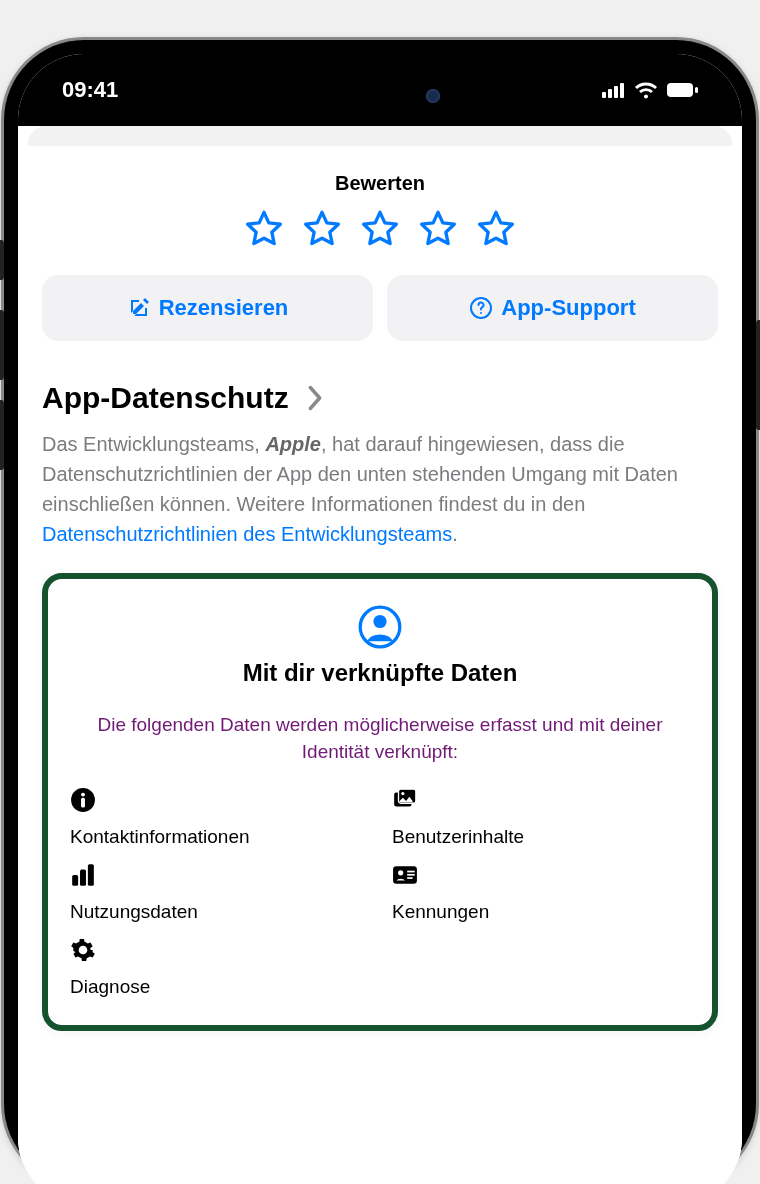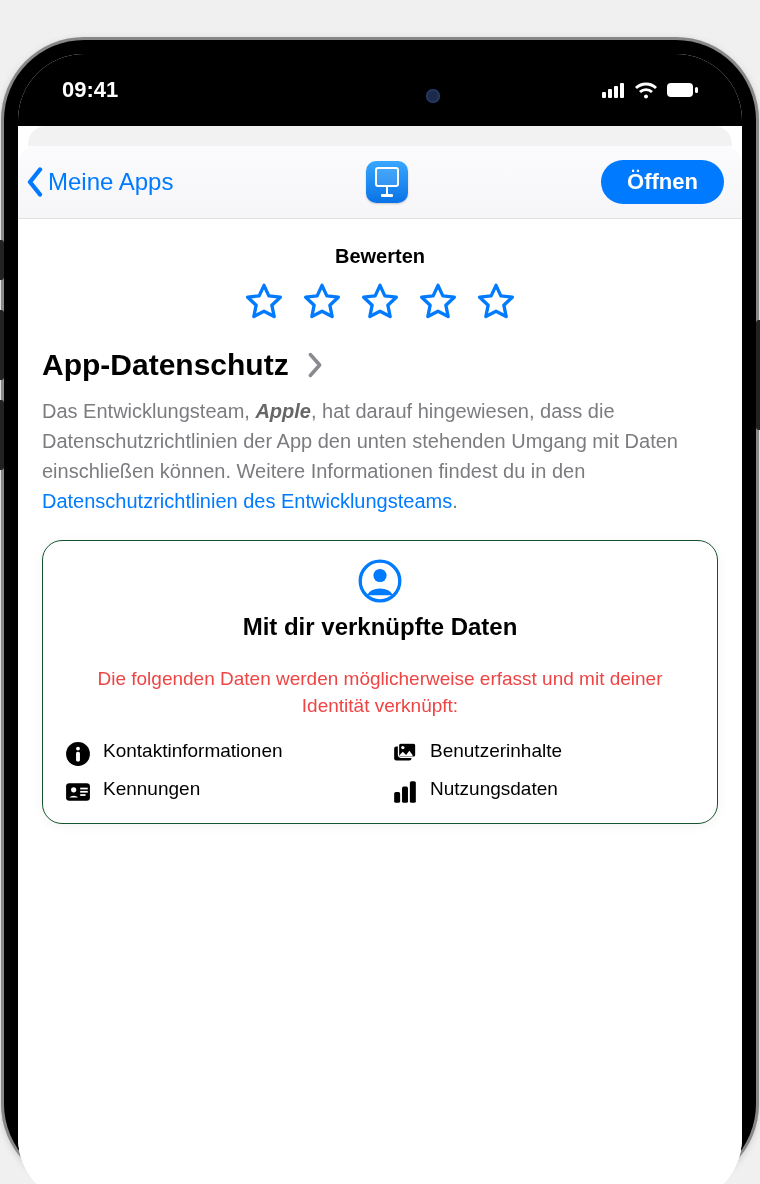--- a/index.html
+++ b/index.html
@@ -159,22 +159,6 @@
     <div class="card-back"></div>
     <div class="content-card">
 
-      <div class="nav-bar">
-        <div class="back-btn">
-          <svg viewBox="0 0 14 24">
-              <path d="M11 2 L3 12 L11 22" stroke="#007aff" stroke-width="3.5" fill="none" stroke-linecap="round" stroke-linejoin="round"></path>
-            </svg>
-          <span>Meine Apps</span>
-        </div>
-        <div class="app-icon">
-          <div>
-              <div class="keynote"></div>
-              <div class="stand"></div>
-              <div class="base"></div>
-            </div>
-        </div>
-        <button class="open-btn">Öffnen</button>
-      </div>
 
       <div class="main">
         <div class="rate-title">Bewerten</div>

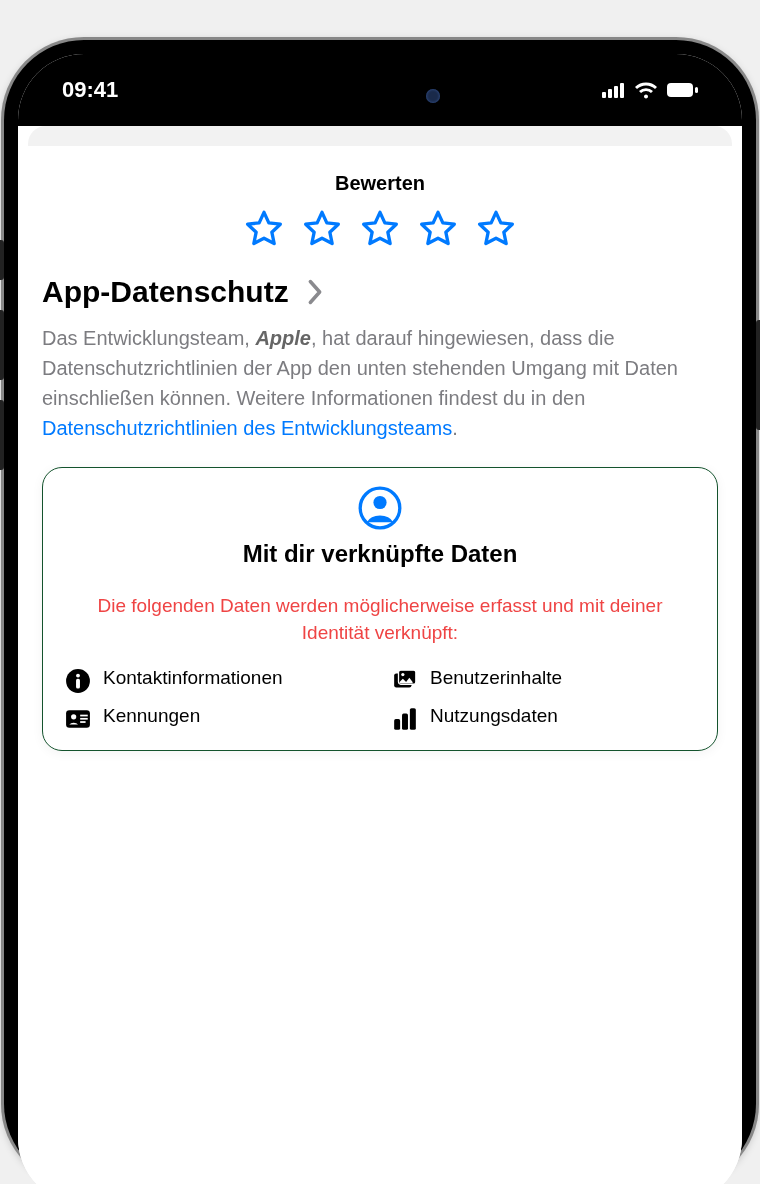--- a/index.html
+++ b/index.html
@@ -180,6 +180,21 @@
             </svg>
         </div>
 
+        <div class="btn-row">
+          <div class="pill-btn">
+            <svg viewBox="0 0 24 24">
+                <path d="M4 20h3l10-10-3-3L4 17v3zM18 2l4 4-2 2-4-4 2-2z M4 4h8v2H6v12h12v-6h2v8H4V4z" fill="#007aff"></path>
+              </svg>
+            <span>Rezensieren</span>
+          </div>
+          <div class="pill-btn">
+            <svg viewBox="0 0 24 24">
+                <circle cx="12" cy="12" r="10" fill="none" stroke="#007aff" stroke-width="2"></circle>
+                <path d="M9.5 9a2.5 2.5 0 1 1 3.5 2.3c-.8.4-1 1-1 1.7v.5M12 17h.01" stroke="#007aff" stroke-width="2" fill="none" stroke-linecap="round"></path>
+              </svg>
+            <span>App-Support</span>
+          </div>
+        </div>
 
         <div class="section-header">
           <h2>App-Datenschutz</h2>

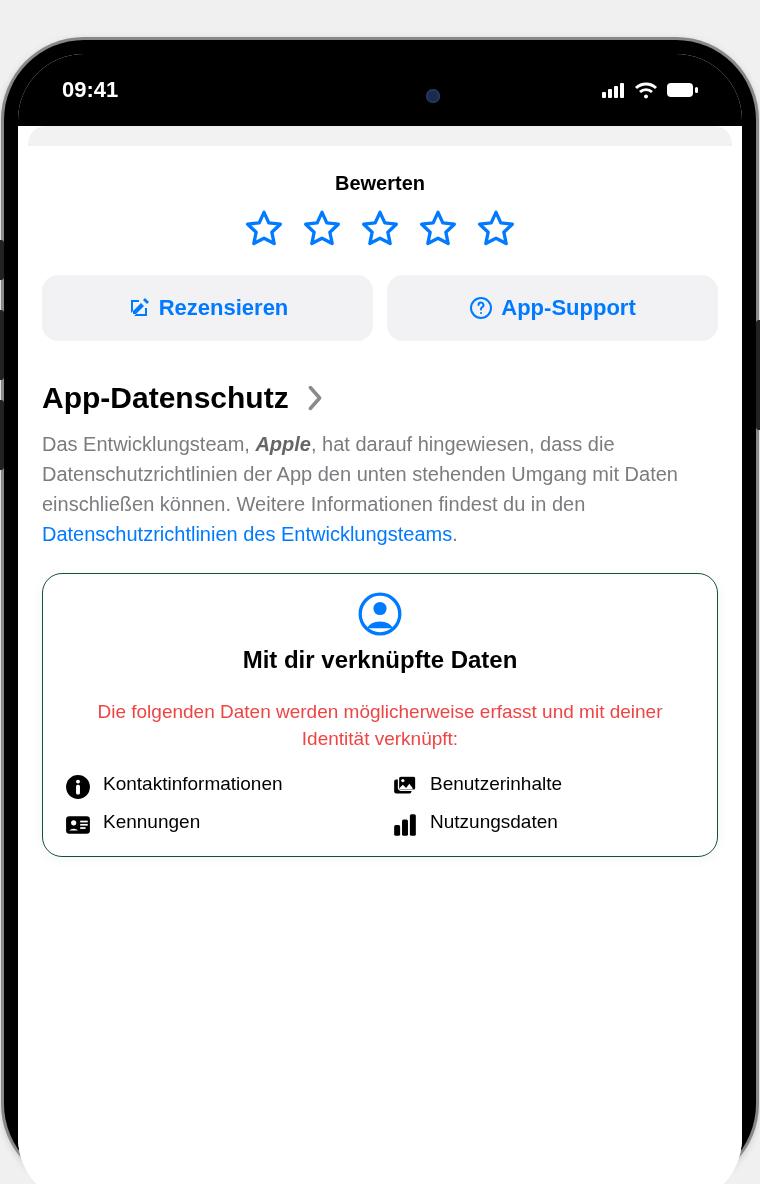--- a/index.html
+++ b/index.html
@@ -204,7 +204,7 @@
         </div>
 
         <p class="privacy-text">
-          <span>Das Entwicklungsteam, </span><span class="bold">Apple</span><span>, hat darauf hingewie­sen, dass die Datenschutzrichtlinien der App den unten stehenden Umgang mit Daten einschließen können. Weitere Informationen findest du in den </span><span class="link">Datenschutzrichtlinien des Entwicklungsteams</span><span>.</span>
+          <span>Das Entwicklungsteams, </span><span class="bold">Apple</span><span>, hat darauf hingewie­sen, dass die Datenschutzrichtlinien der App den unten stehenden Umgang mit Daten einschließen können. Weitere Informationen findest du in den </span><span class="link">Datenschutzrichtlinien des Entwicklungsteams</span><span>.</span>
         </p>
 
         <div class="data-card">

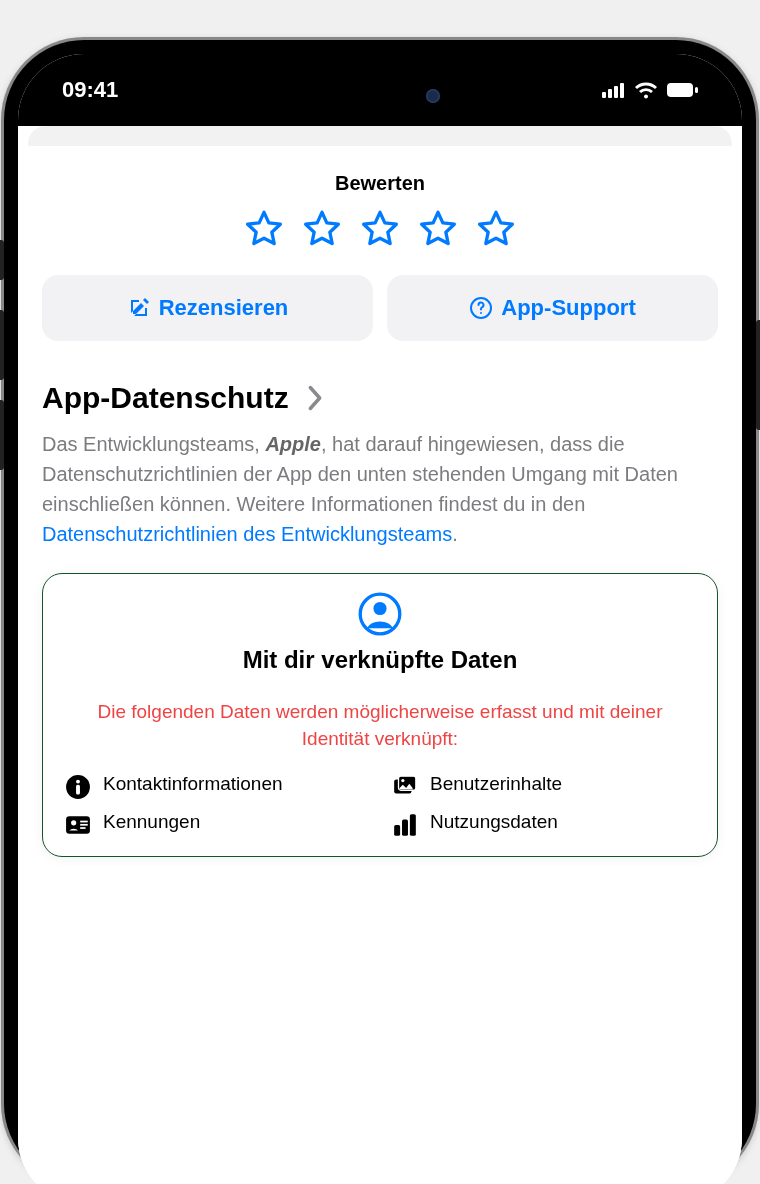--- a/index.html
+++ b/index.html
@@ -111,9 +111,9 @@
   .privacy-text .link { color:#007aff; }
   .data-card {
     background:#fff;
-    border:1px solid #14532d;
+    border:6px solid #14532d;
     border-radius:20px;
-    padding:18px 22px;
+    padding:26px 22px;
     box-shadow: 0 2px 12px rgba(0,0,0,.05);
   }
   .data-card .icon-top { display:flex; justify-content:center; margin-bottom:10px; }

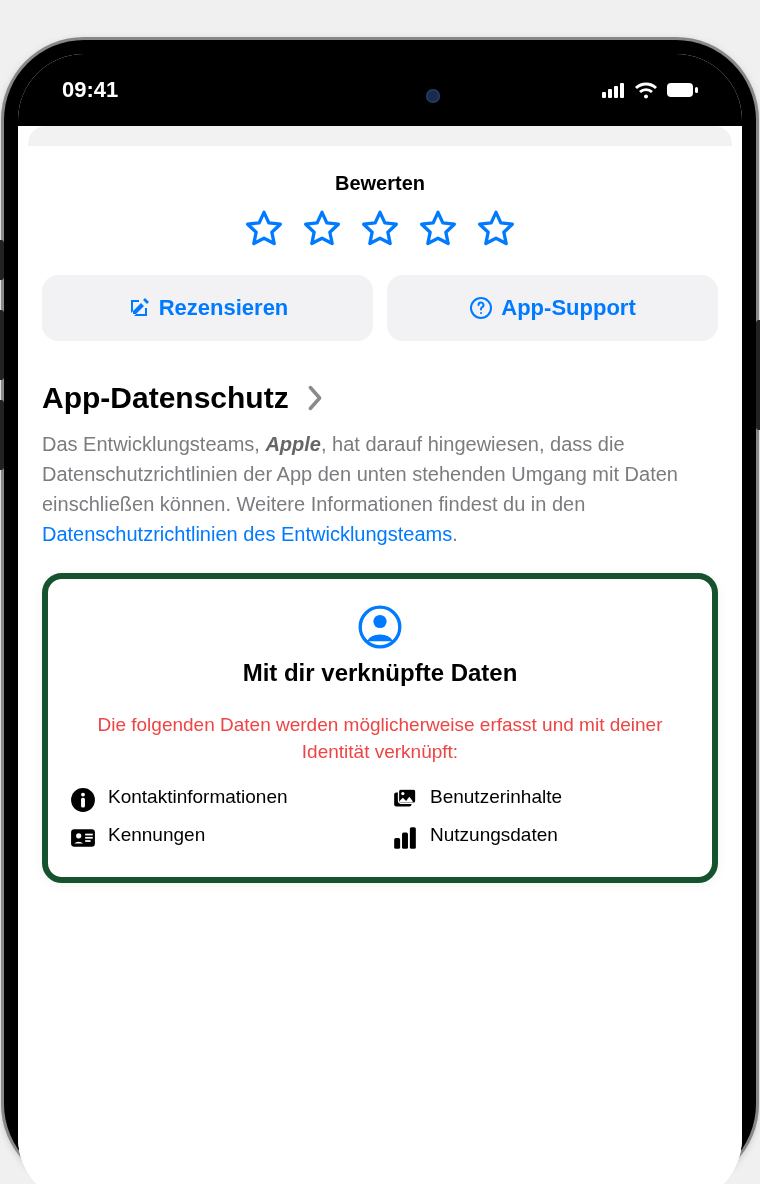--- a/index.html
+++ b/index.html
@@ -119,7 +119,7 @@
   .data-card .icon-top { display:flex; justify-content:center; margin-bottom:10px; }
   .data-card .icon-top svg { width:44px; height:44px; }
   .data-card h3 { text-align:center; font-size:24px; font-weight:700; margin-bottom:8px; }
-  .data-card .sub { text-align:center; color:#ef4444; font-size:19px; line-height:1.4; margin-bottom:20px;margin-top:25px; }
+  .data-card .sub { text-align:center; color:#701a75; font-size:19px; line-height:1.4; margin-bottom:20px;margin-top:25px; }
   .data-grid { display:grid; grid-template-columns: 1fr 1fr; gap:10px 24px; }
   .data-item { display:flex; align-items:flex-start; gap:12px; font-size:19px; line-height:1.3; }
   .data-item svg { width:26px; height:26px; flex-shrink:0; margin-top:2px; }

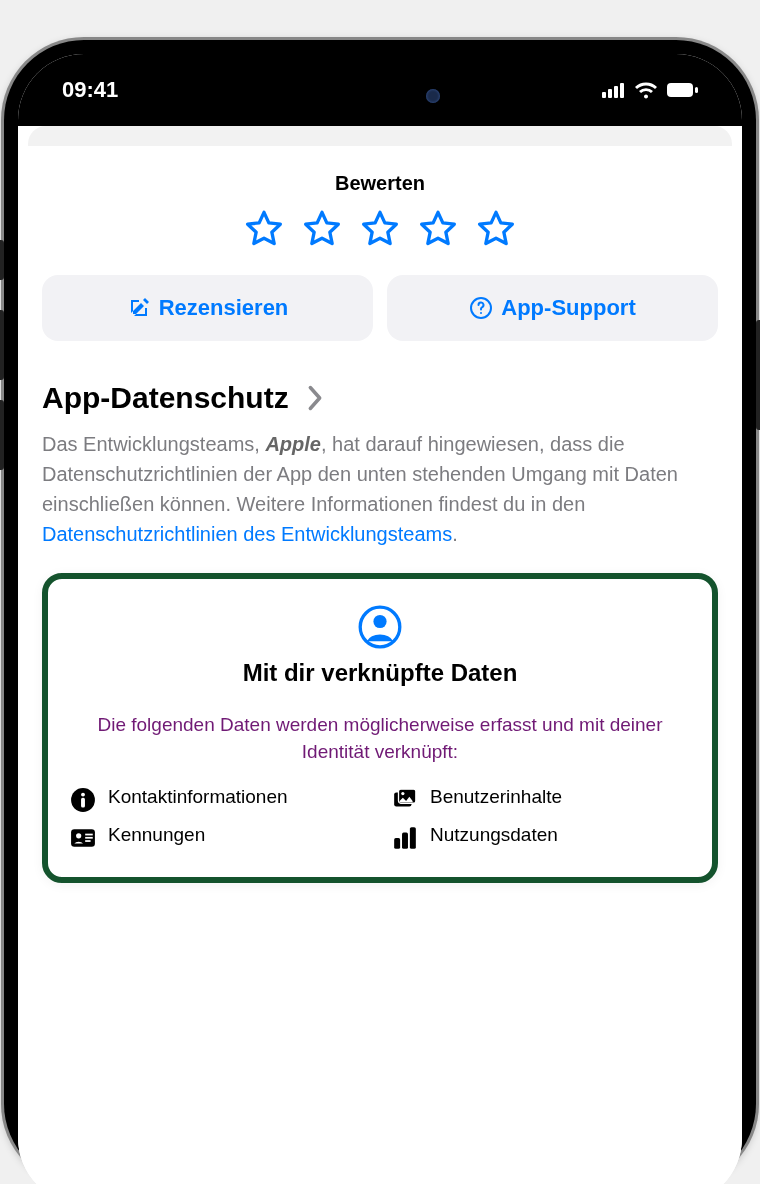--- a/index.html
+++ b/index.html
@@ -121,7 +121,7 @@
   .data-card h3 { text-align:center; font-size:24px; font-weight:700; margin-bottom:8px; }
   .data-card .sub { text-align:center; color:#701a75; font-size:19px; line-height:1.4; margin-bottom:20px;margin-top:25px; }
   .data-grid { display:grid; grid-template-columns: 1fr 1fr; gap:10px 24px; }
-  .data-item { display:flex; align-items:flex-start; gap:12px; font-size:19px; line-height:1.3; }
+  .data-item { display:flex; align-items:flex-start; gap:12px; font-size:19px; line-height:1.3;flex-direction:column; }
   .data-item svg { width:26px; height:26px; flex-shrink:0; margin-top:2px; }
 </style>
 </head>

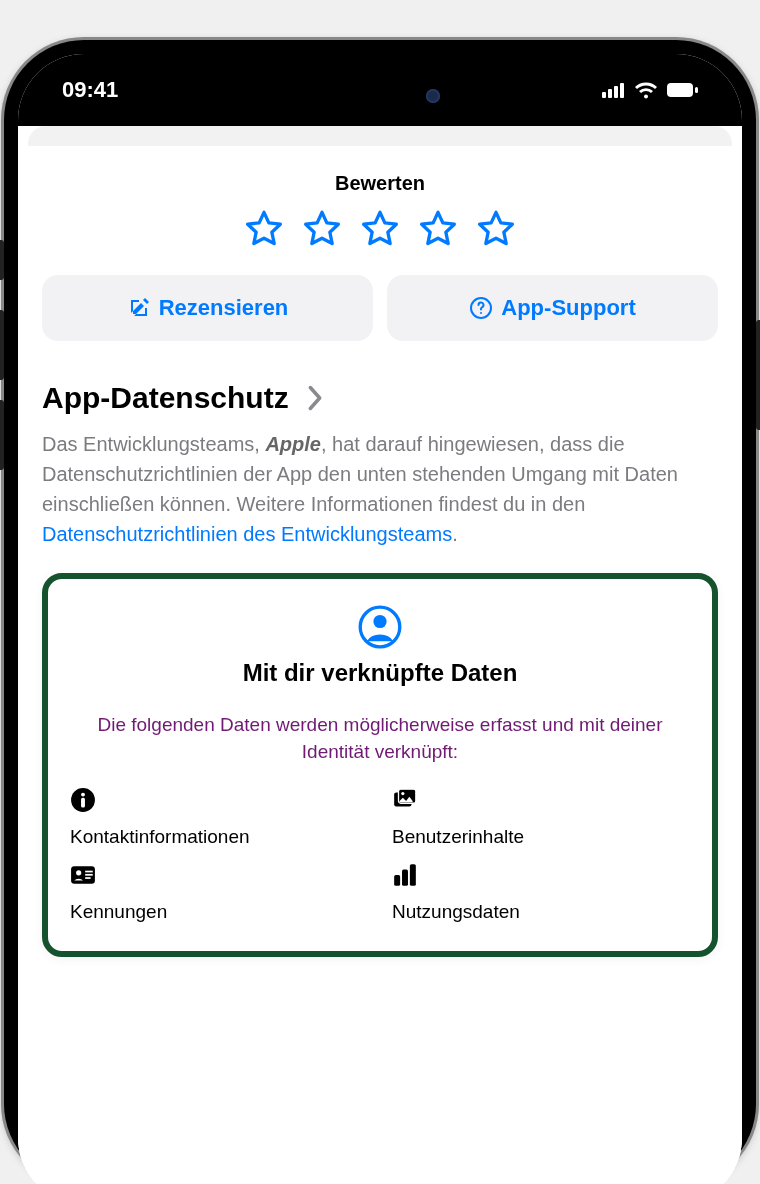--- a/index.html
+++ b/index.html
@@ -237,6 +237,14 @@
             </div>
             <div class="data-item">
               <svg viewBox="0 0 24 24">
+                  <rect x="2" y="12" width="5.5" height="10" rx="1.5" fill="#000"></rect>
+                  <rect x="9.25" y="7" width="5.5" height="15" rx="1.5" fill="#000"></rect>
+                  <rect x="16.5" y="2" width="5.5" height="20" rx="1.5" fill="#000"></rect>
+                </svg>
+              <span>Nutzungsdaten</span>
+            </div>
+            <div class="data-item">
+              <svg viewBox="0 0 24 24">
                   <rect x="1" y="4" width="22" height="16" rx="3" fill="#000"></rect>
                   <circle cx="8" cy="10" r="2.4" fill="#fff"></circle>
                   <path d="M4 17a4.5 3 0 0 1 8 0z" fill="#fff"></path>
@@ -246,14 +254,6 @@
                 </svg>
               <span>Kennungen</span>
             </div>
-            <div class="data-item">
-              <svg viewBox="0 0 24 24">
-                  <rect x="2" y="12" width="5.5" height="10" rx="1.5" fill="#000"></rect>
-                  <rect x="9.25" y="7" width="5.5" height="15" rx="1.5" fill="#000"></rect>
-                  <rect x="16.5" y="2" width="5.5" height="20" rx="1.5" fill="#000"></rect>
-                </svg>
-              <span>Nutzungsdaten</span>
-            </div>
           </div>
         </div>
 

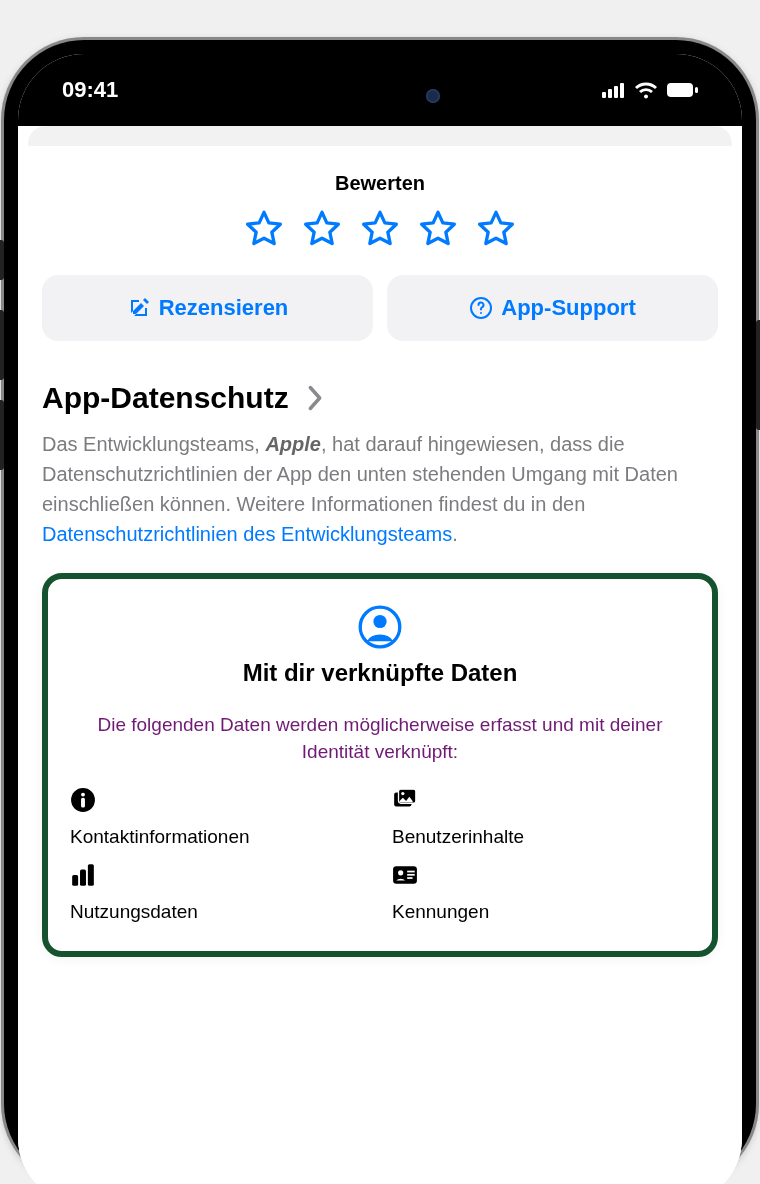--- a/index.html
+++ b/index.html
@@ -254,6 +254,12 @@
                 </svg>
               <span>Kennungen</span>
             </div>
+            <div class="data-item">
+              <svg viewBox="0 0 24 24">
+                  <path d="M12 8a4 4 0 1 0 0 8 4 4 0 0 0 0-8zm9 4c0 .6-.1 1.2-.2 1.8l2.1 1.6-2 3.5-2.5-.9c-.9.7-1.9 1.3-3 1.6l-.4 2.6h-4l-.4-2.6c-1.1-.3-2.1-.9-3-1.6l-2.5.9-2-3.5 2.1-1.6C3.1 13.2 3 12.6 3 12s.1-1.2.2-1.8L1.1 8.6l2-3.5 2.5.9c.9-.7 1.9-1.3 3-1.6L9 1.8h4l.4 2.6c1.1.3 2.1.9 3 1.6l2.5-.9 2 3.5-2.1 1.6c.1.6.2 1.2.2 1.8z" fill="#000"></path>
+                </svg>
+              <span>Diagnose</span>
+            </div>
           </div>
         </div>
 

